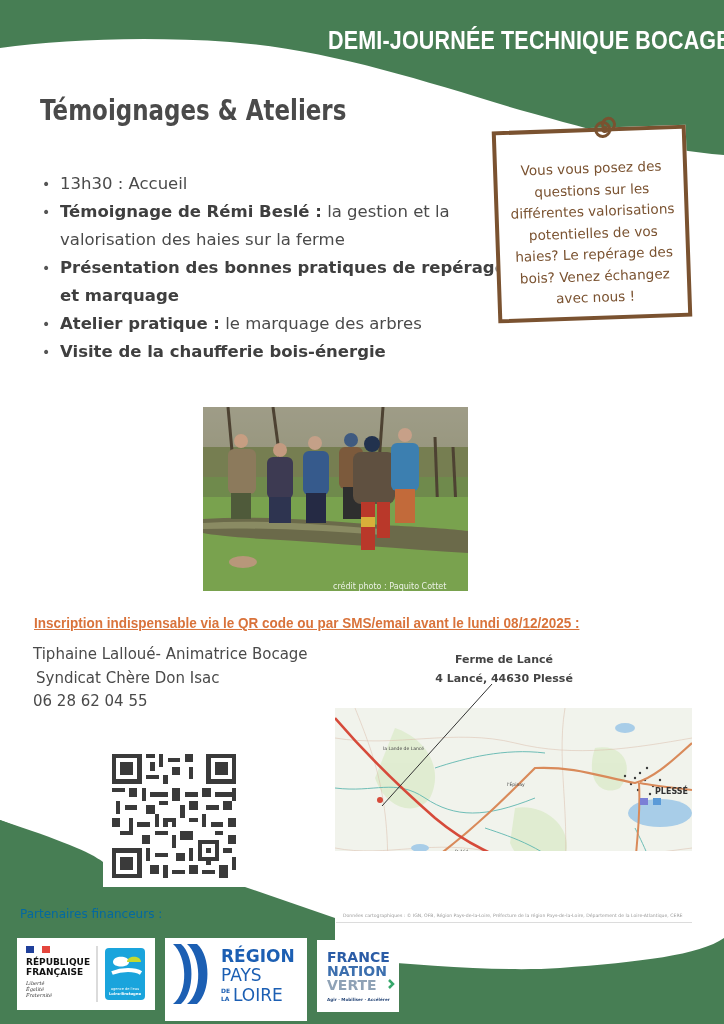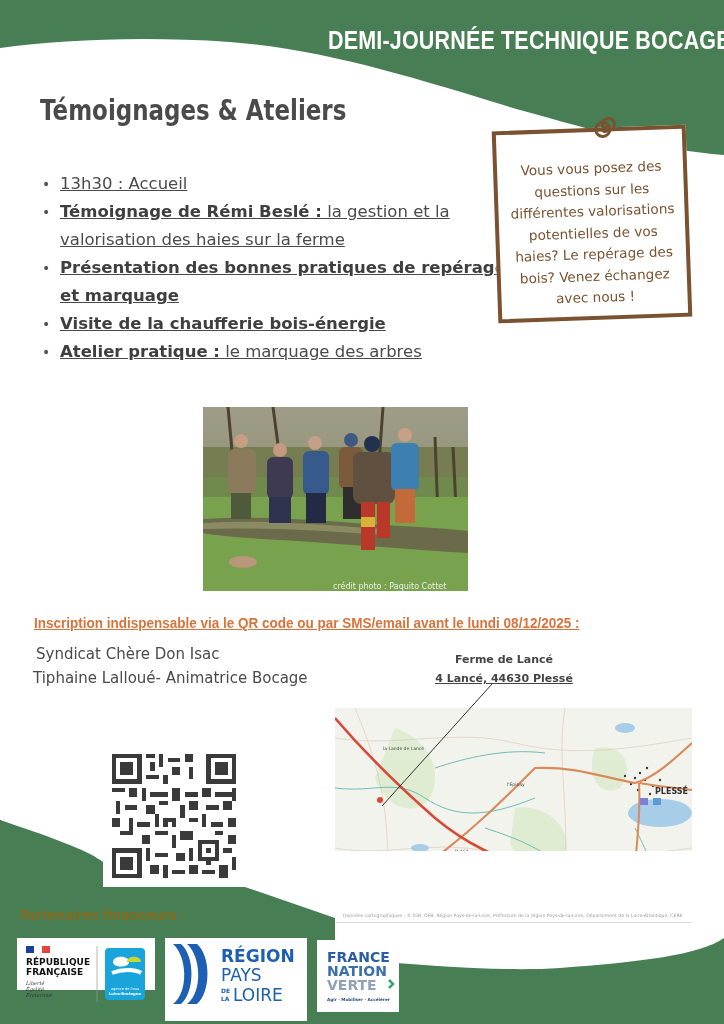--- a/index.html
+++ b/index.html
@@ -8,7 +8,7 @@
   .layer { position:absolute; z-index:2; }
   .event-title { left:328px; top:26px; width:370px; color:#ffffff; font-family:"Liberation Sans", sans-serif; font-weight:bold; font-size:25px; letter-spacing:0.2px; transform:scaleX(0.86); transform-origin:left top; white-space:nowrap; }
   .section-title { left:40px; top:94px; color:#4a4a4a; font-family:"DejaVu Sans", sans-serif; font-weight:bold; font-size:28px; transform:scaleX(0.82); transform-origin:left top; white-space:nowrap; }
-  .program { left:42px; top:170px; width:470px; color:#4a4a4a; font-family:"DejaVu Sans", sans-serif; font-size:16.5px; line-height:28px; margin:0; padding:0; list-style:none;text-decoration:underline; }
+  .program { left:42px; top:170px; width:470px; color:#4a4a4a; font-family:"DejaVu Sans", sans-serif; font-size:16.5px; line-height:28px; margin:0; padding:0; list-style:none; }
   .program li { position:relative; padding-left:18px; }
   .program li::before { content:"•"; position:absolute; left:0; top:0; color:#555; font-size:14px; }
   .program b { font-weight:bold; color:#3f3f3f;text-align:right; }

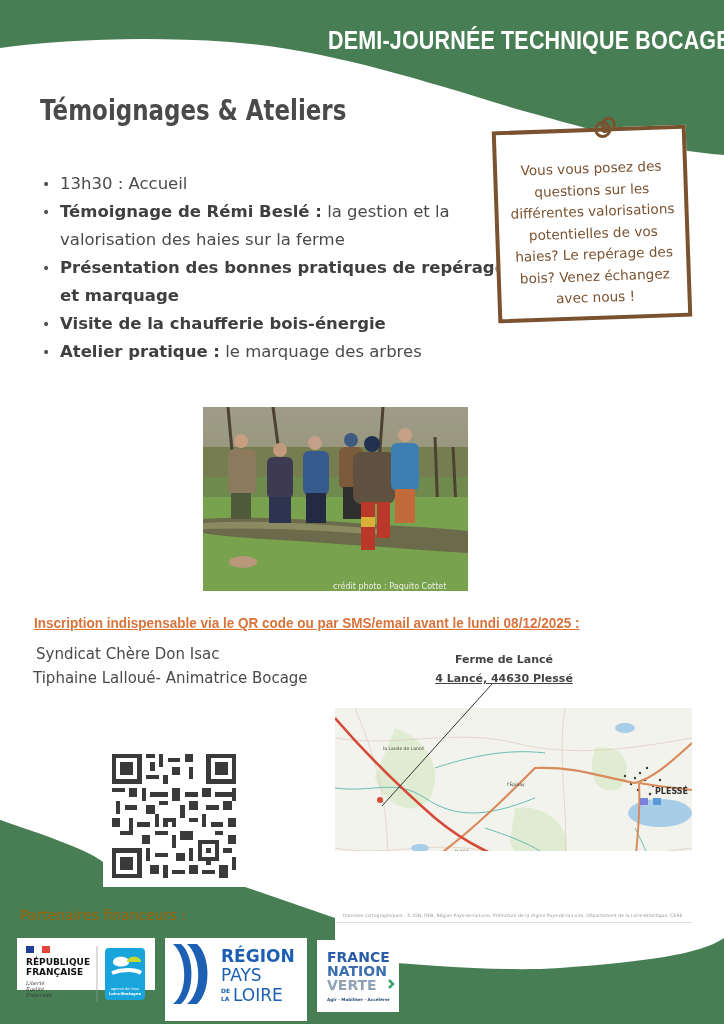--- a/index.html
+++ b/index.html
@@ -49,8 +49,8 @@
   <li><b></b><span>13h30 : Accueil</span></li>
   <li><b>Témoignage de Rémi Beslé :</b><span> la gestion et la valorisation des haies sur la ferme</span></li>
   <li><b>Présentation des bonnes pratiques de repérage et marquage</b><span></span></li>
+  <li><b>Atelier pratique :</b><span> le marquage des arbres</span></li>
   <li><b>Visite de la chaufferie bois-énergie</b><span></span></li>
-  <li><b>Atelier pratique :</b><span> le marquage des arbres</span></li>
 </ul>
 
 <div class="layer note">

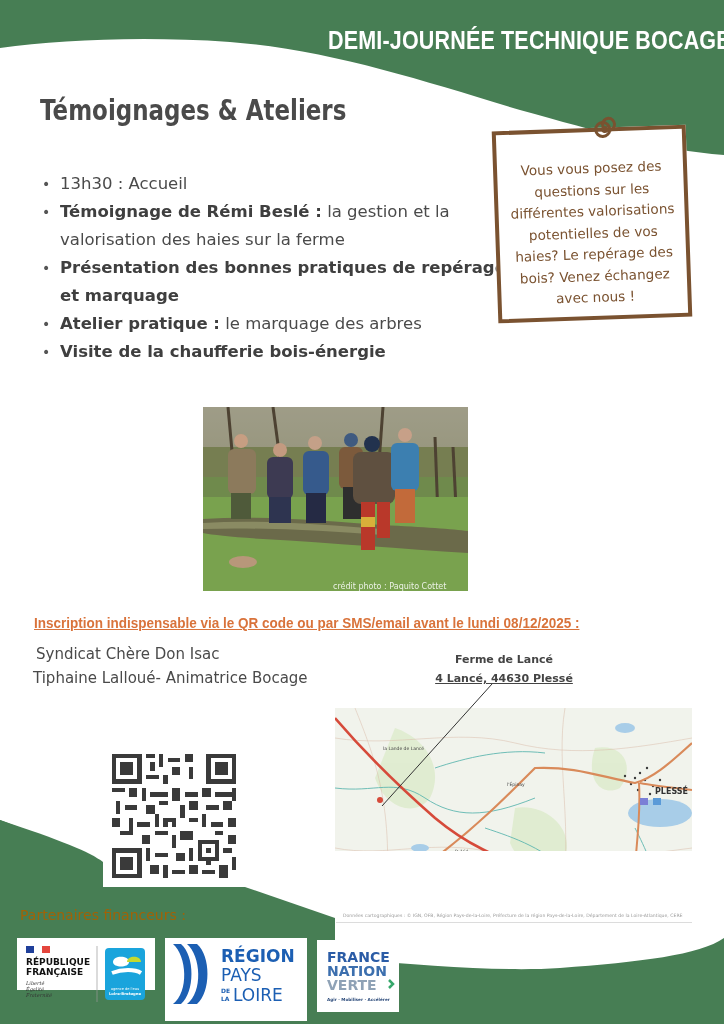--- a/index.html
+++ b/index.html
@@ -113,8 +113,8 @@
 <div class="layer signup">Inscription indispensable via le QR code ou par SMS/email avant le lundi 08/12/2025 :</div>
 
 <div class="layer contact">
+  <div>Tiphaine Lalloué- Animatrice Bocage</div>
   <div style="padding-left:3px">Syndicat Chère Don Isac</div>
-  <div>Tiphaine Lalloué- Animatrice Bocage</div>
 </div>
 
 <div class="layer farm">

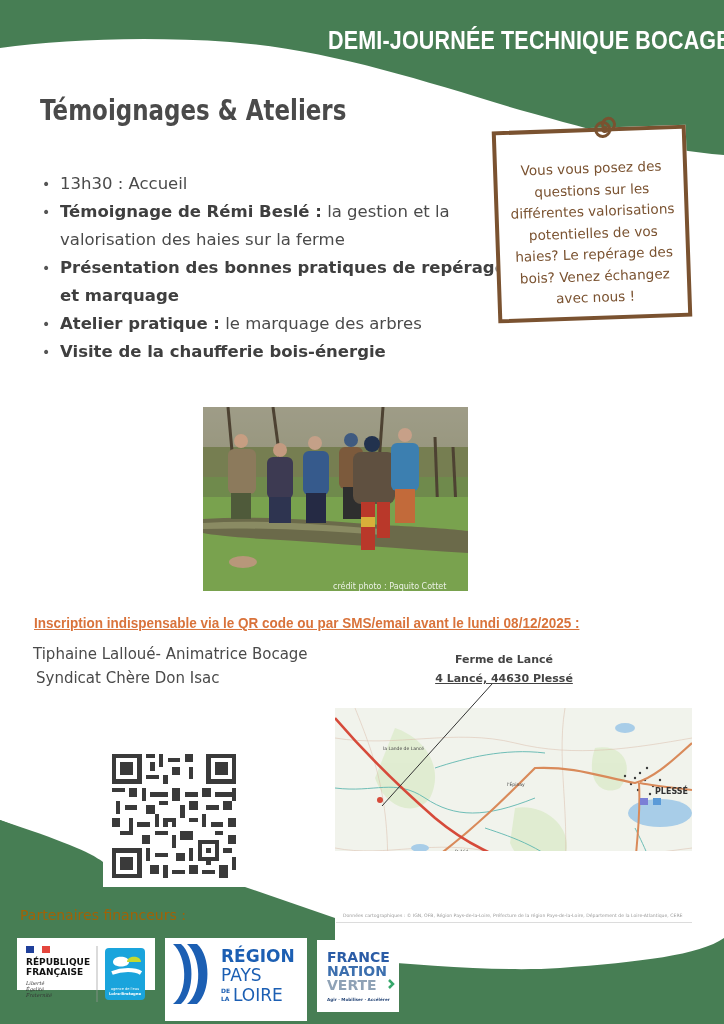--- a/index.html
+++ b/index.html
@@ -20,7 +20,7 @@
   .contact { left:33px; top:643px; color:#4a4a4a; font-family:"DejaVu Sans", sans-serif; font-size:15px; line-height:23.5px; }
   .contact div { white-space:nowrap; }
   .farm { left:400px; top:650px; width:208px; text-align:center; color:#444; font-family:"DejaVu Sans", sans-serif; font-size:11px; font-weight:bold; line-height:19px; }
-  .farm .addr { text-decoration:underline; }
+  .farm .addr { }
   .map { left:335px; top:708px; width:357px; height:143px; overflow:hidden; background:#f3f5ef; }
   .map-attrib { left:343px; top:913px; width:340px; font-size:4.6px; color:#9a9a9a; white-space:nowrap; overflow:hidden; font-family:"DejaVu Sans", sans-serif; }
   .qr-wrap { left:103px; top:745px; width:142px; height:142px; background:#fff; }

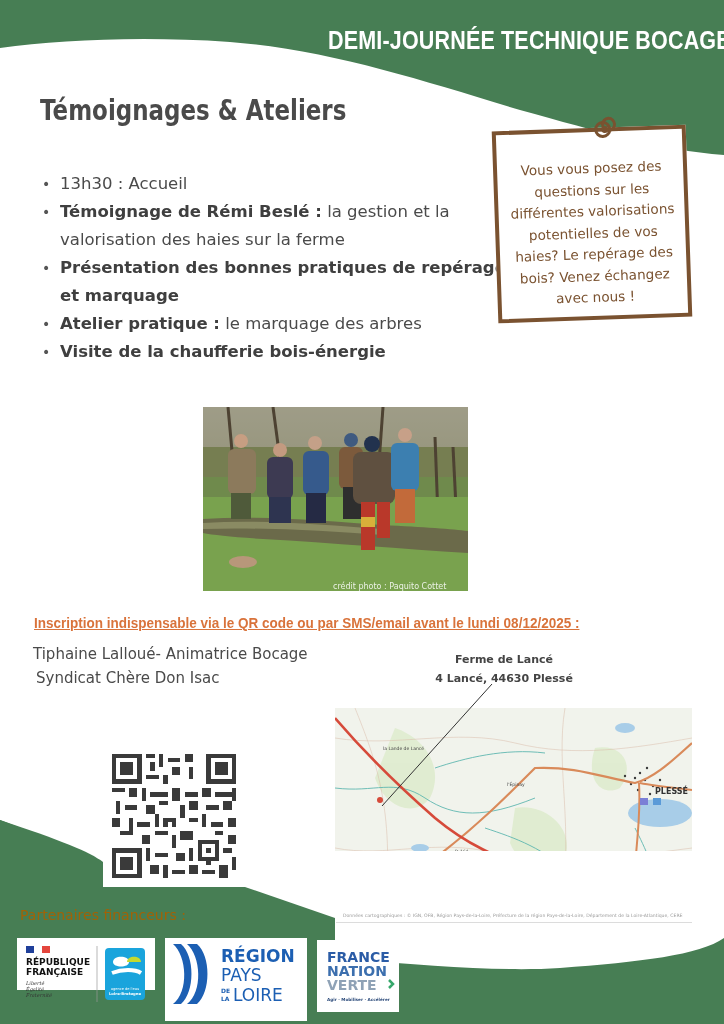--- a/index.html
+++ b/index.html
@@ -115,6 +115,7 @@
 <div class="layer contact">
   <div>Tiphaine Lalloué- Animatrice Bocage</div>
   <div style="padding-left:3px">Syndicat Chère Don Isac</div>
+  <div>06 28 62 04 55</div>
 </div>
 
 <div class="layer farm">

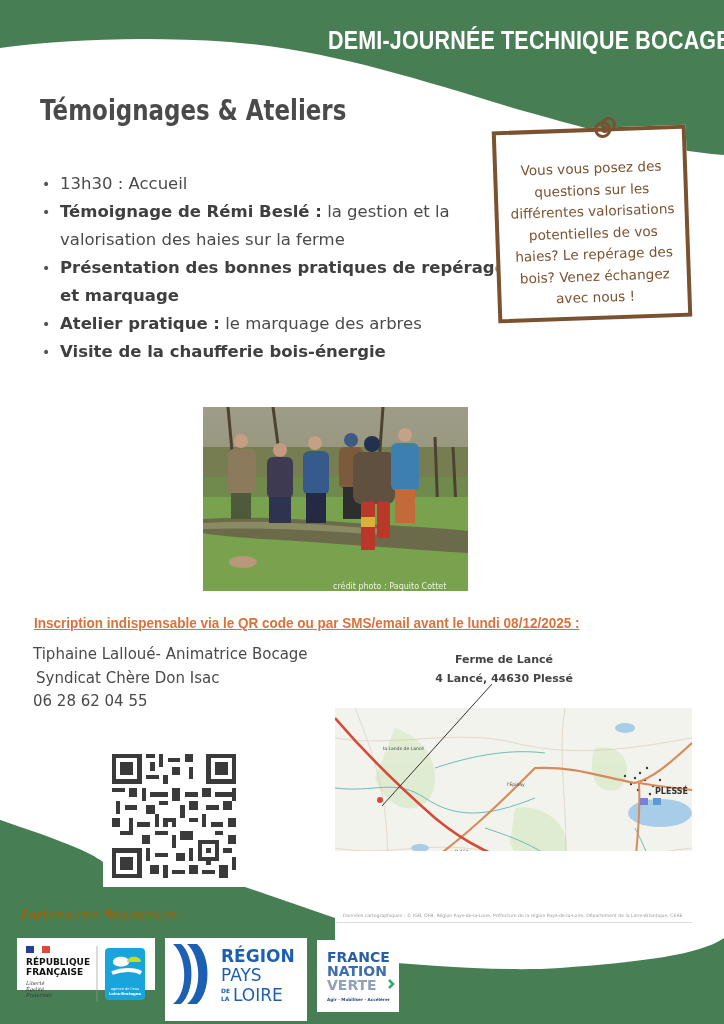--- a/index.html
+++ b/index.html
@@ -24,7 +24,7 @@
   .map { left:335px; top:708px; width:357px; height:143px; overflow:hidden; background:#f3f5ef; }
   .map-attrib { left:343px; top:913px; width:340px; font-size:4.6px; color:#9a9a9a; white-space:nowrap; overflow:hidden; font-family:"DejaVu Sans", sans-serif; }
   .qr-wrap { left:103px; top:745px; width:142px; height:142px; background:#fff; }
-  .partners-label { left:20px; top:907px; color:#a16207; font-family:"DejaVu Sans", sans-serif; font-size:14px; }
+  .partners-label { left:20px; top:907px; color:#0369a1; font-family:"DejaVu Sans", sans-serif; font-size:12px; }
   .logo-box { background:#ffffff; position:absolute; z-index:2; }
   .logo-rf { left:17px; top:938px; width:138px; height:52px; }
   .logo-pdl { left:165px; top:938px; width:142px; height:83px; }

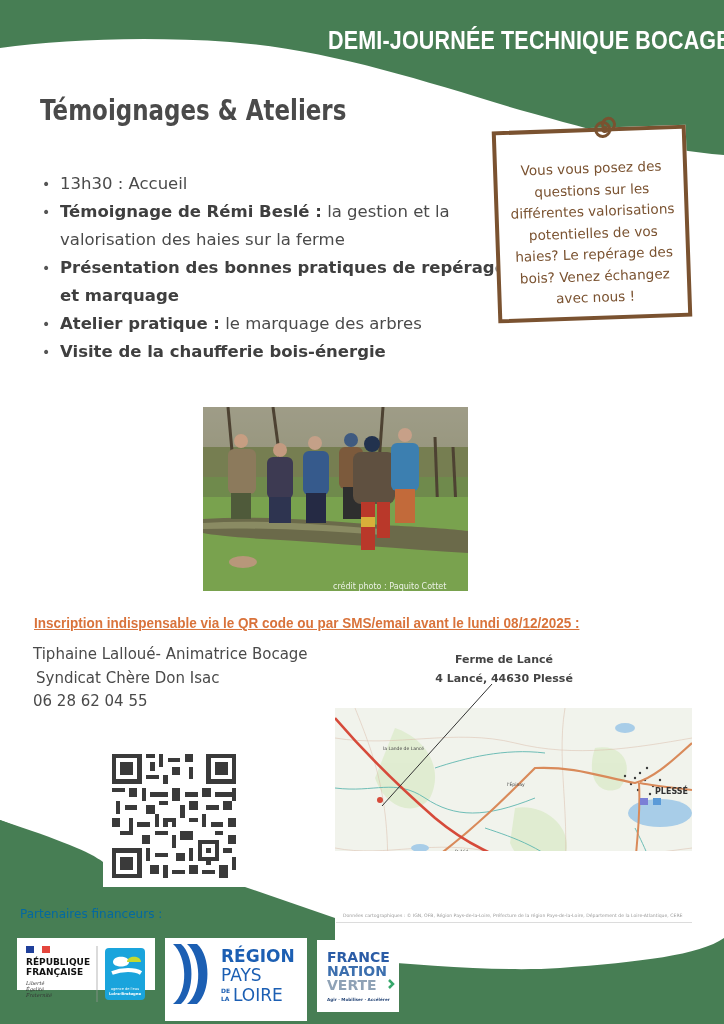--- a/index.html
+++ b/index.html
@@ -26,7 +26,7 @@
   .qr-wrap { left:103px; top:745px; width:142px; height:142px; background:#fff; }
   .partners-label { left:20px; top:907px; color:#0369a1; font-family:"DejaVu Sans", sans-serif; font-size:12px; }
   .logo-box { background:#ffffff; position:absolute; z-index:2; }
-  .logo-rf { left:17px; top:938px; width:138px; height:52px; }
+  .logo-rf { left:17px; top:938px; width:138px; height:72px; }
   .logo-pdl { left:165px; top:938px; width:142px; height:83px; }
   .logo-fnv { left:317px; top:940px; width:82px; height:72px; }
 </style>

